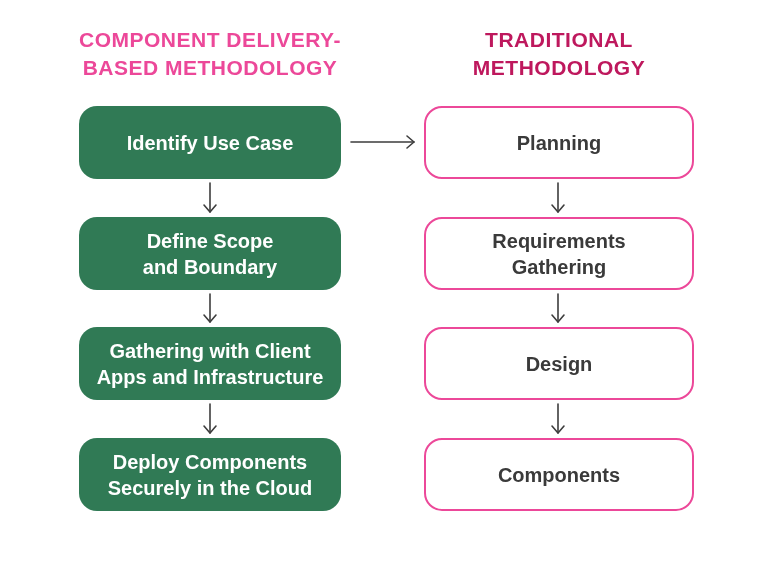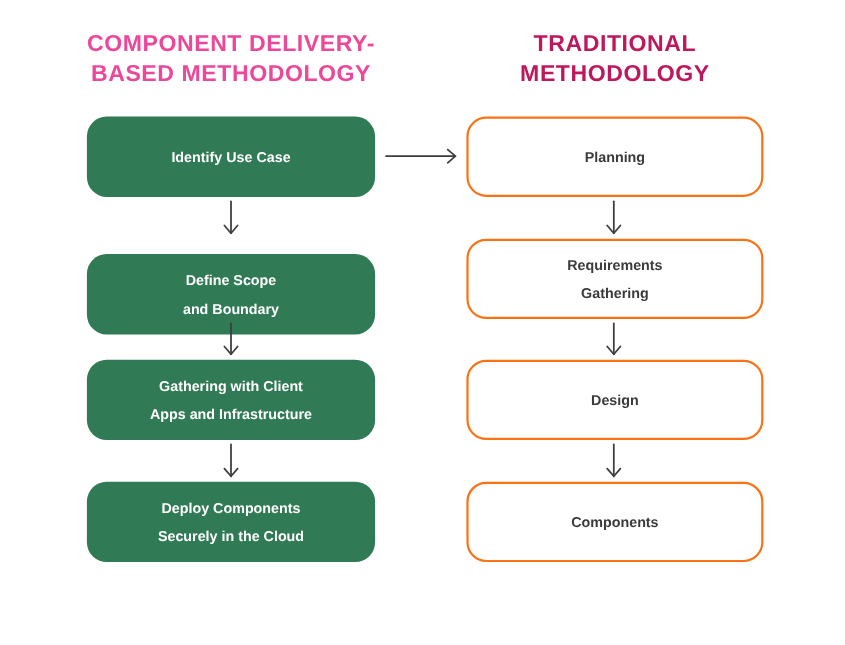--- a/index.html
+++ b/index.html
@@ -9,7 +9,7 @@
   .title-left { left:40px; width:340px; top:26px; color:#ec4899; }
   .title-right { left:408px; width:302px; top:26px; color:#be185d; }
   .box { position:absolute; display:flex; align-items:center; justify-content:center; text-align:center;
-         font-weight:bold; font-size:13px; line-height:26px; border-radius:18px; box-sizing:border-box; white-space:pre-line; }
+         font-weight:bold; font-size:20px; line-height:26px; border-radius:18px; box-sizing:border-box; white-space:pre-line; }
   .green { left:79px; width:262px; height:73px; background:#307a55; color:#ffffff; }
   .white { left:424px; width:270px; height:73px; background:#ffffff; color:#3a3a3a; border:2px solid #f97316; }
   svg.arrows { position:absolute; left:0; top:0; width:768px; height:586px; pointer-events:none; }

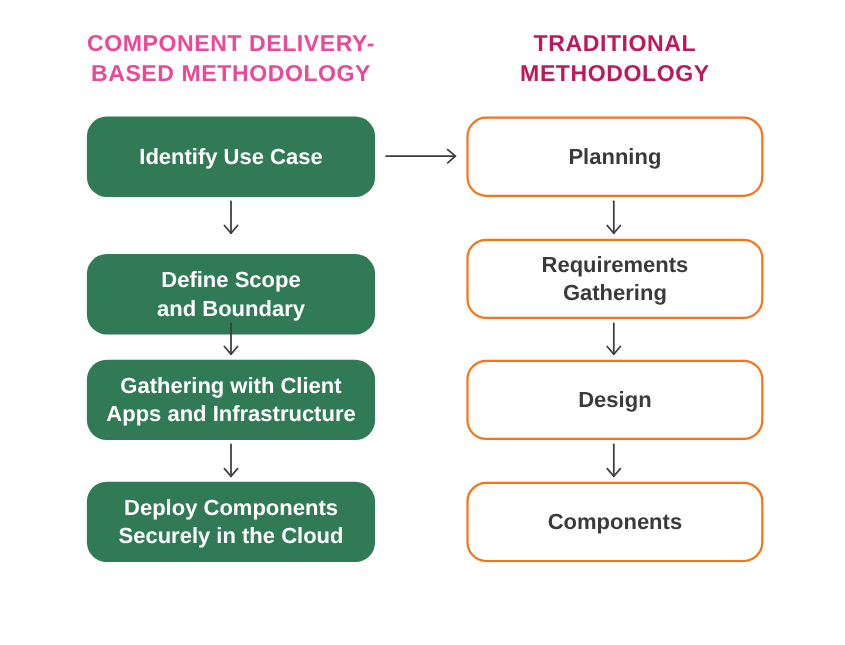--- a/index.html
+++ b/index.html
@@ -11,7 +11,7 @@
   .box { position:absolute; display:flex; align-items:center; justify-content:center; text-align:center;
          font-weight:bold; font-size:20px; line-height:26px; border-radius:18px; box-sizing:border-box; white-space:pre-line; }
   .green { left:79px; width:262px; height:73px; background:#307a55; color:#ffffff; }
-  .white { left:424px; width:270px; height:73px; background:#ffffff; color:#3a3a3a; border:2px solid #f97316; }
+  .white { left:424px; width:270px; height:73px; background:#ffffff; color:#3a3a3a; border:2px solid #ec4899; }
   svg.arrows { position:absolute; left:0; top:0; width:768px; height:586px; pointer-events:none; }
 </style>
 </head>

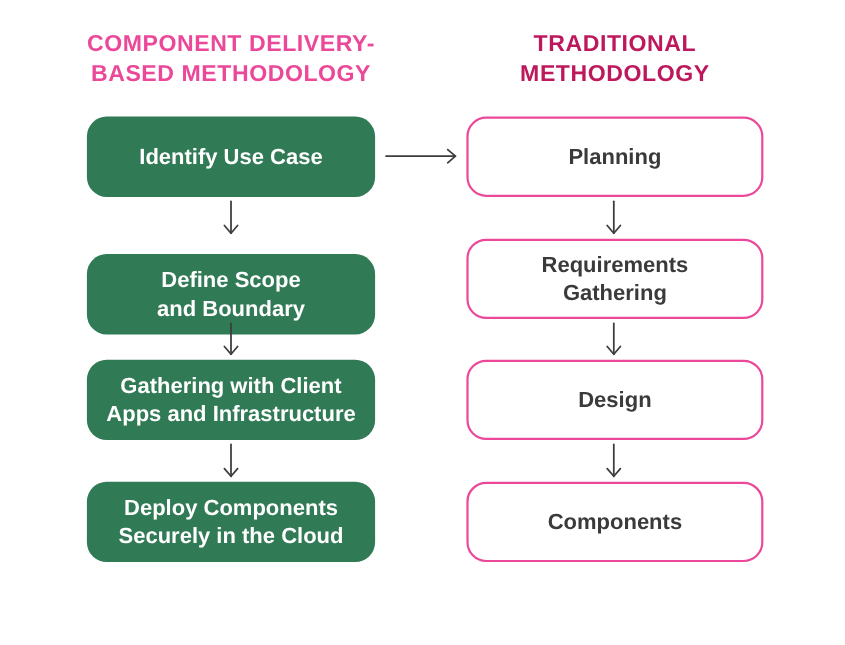--- a/index.html
+++ b/index.html
@@ -23,7 +23,7 @@
 METHODOLOGY</div>
 
 <div class="box green" style="top:106px">Identify Use Case</div>
-<div class="box green" style="top:231px">Define Scope
+<div class="box green" style="top:217px">Define Scope
 and Boundary</div>
 <div class="box green" style="top:327px">Gathering with Client
 Apps and Infrastructure</div>

